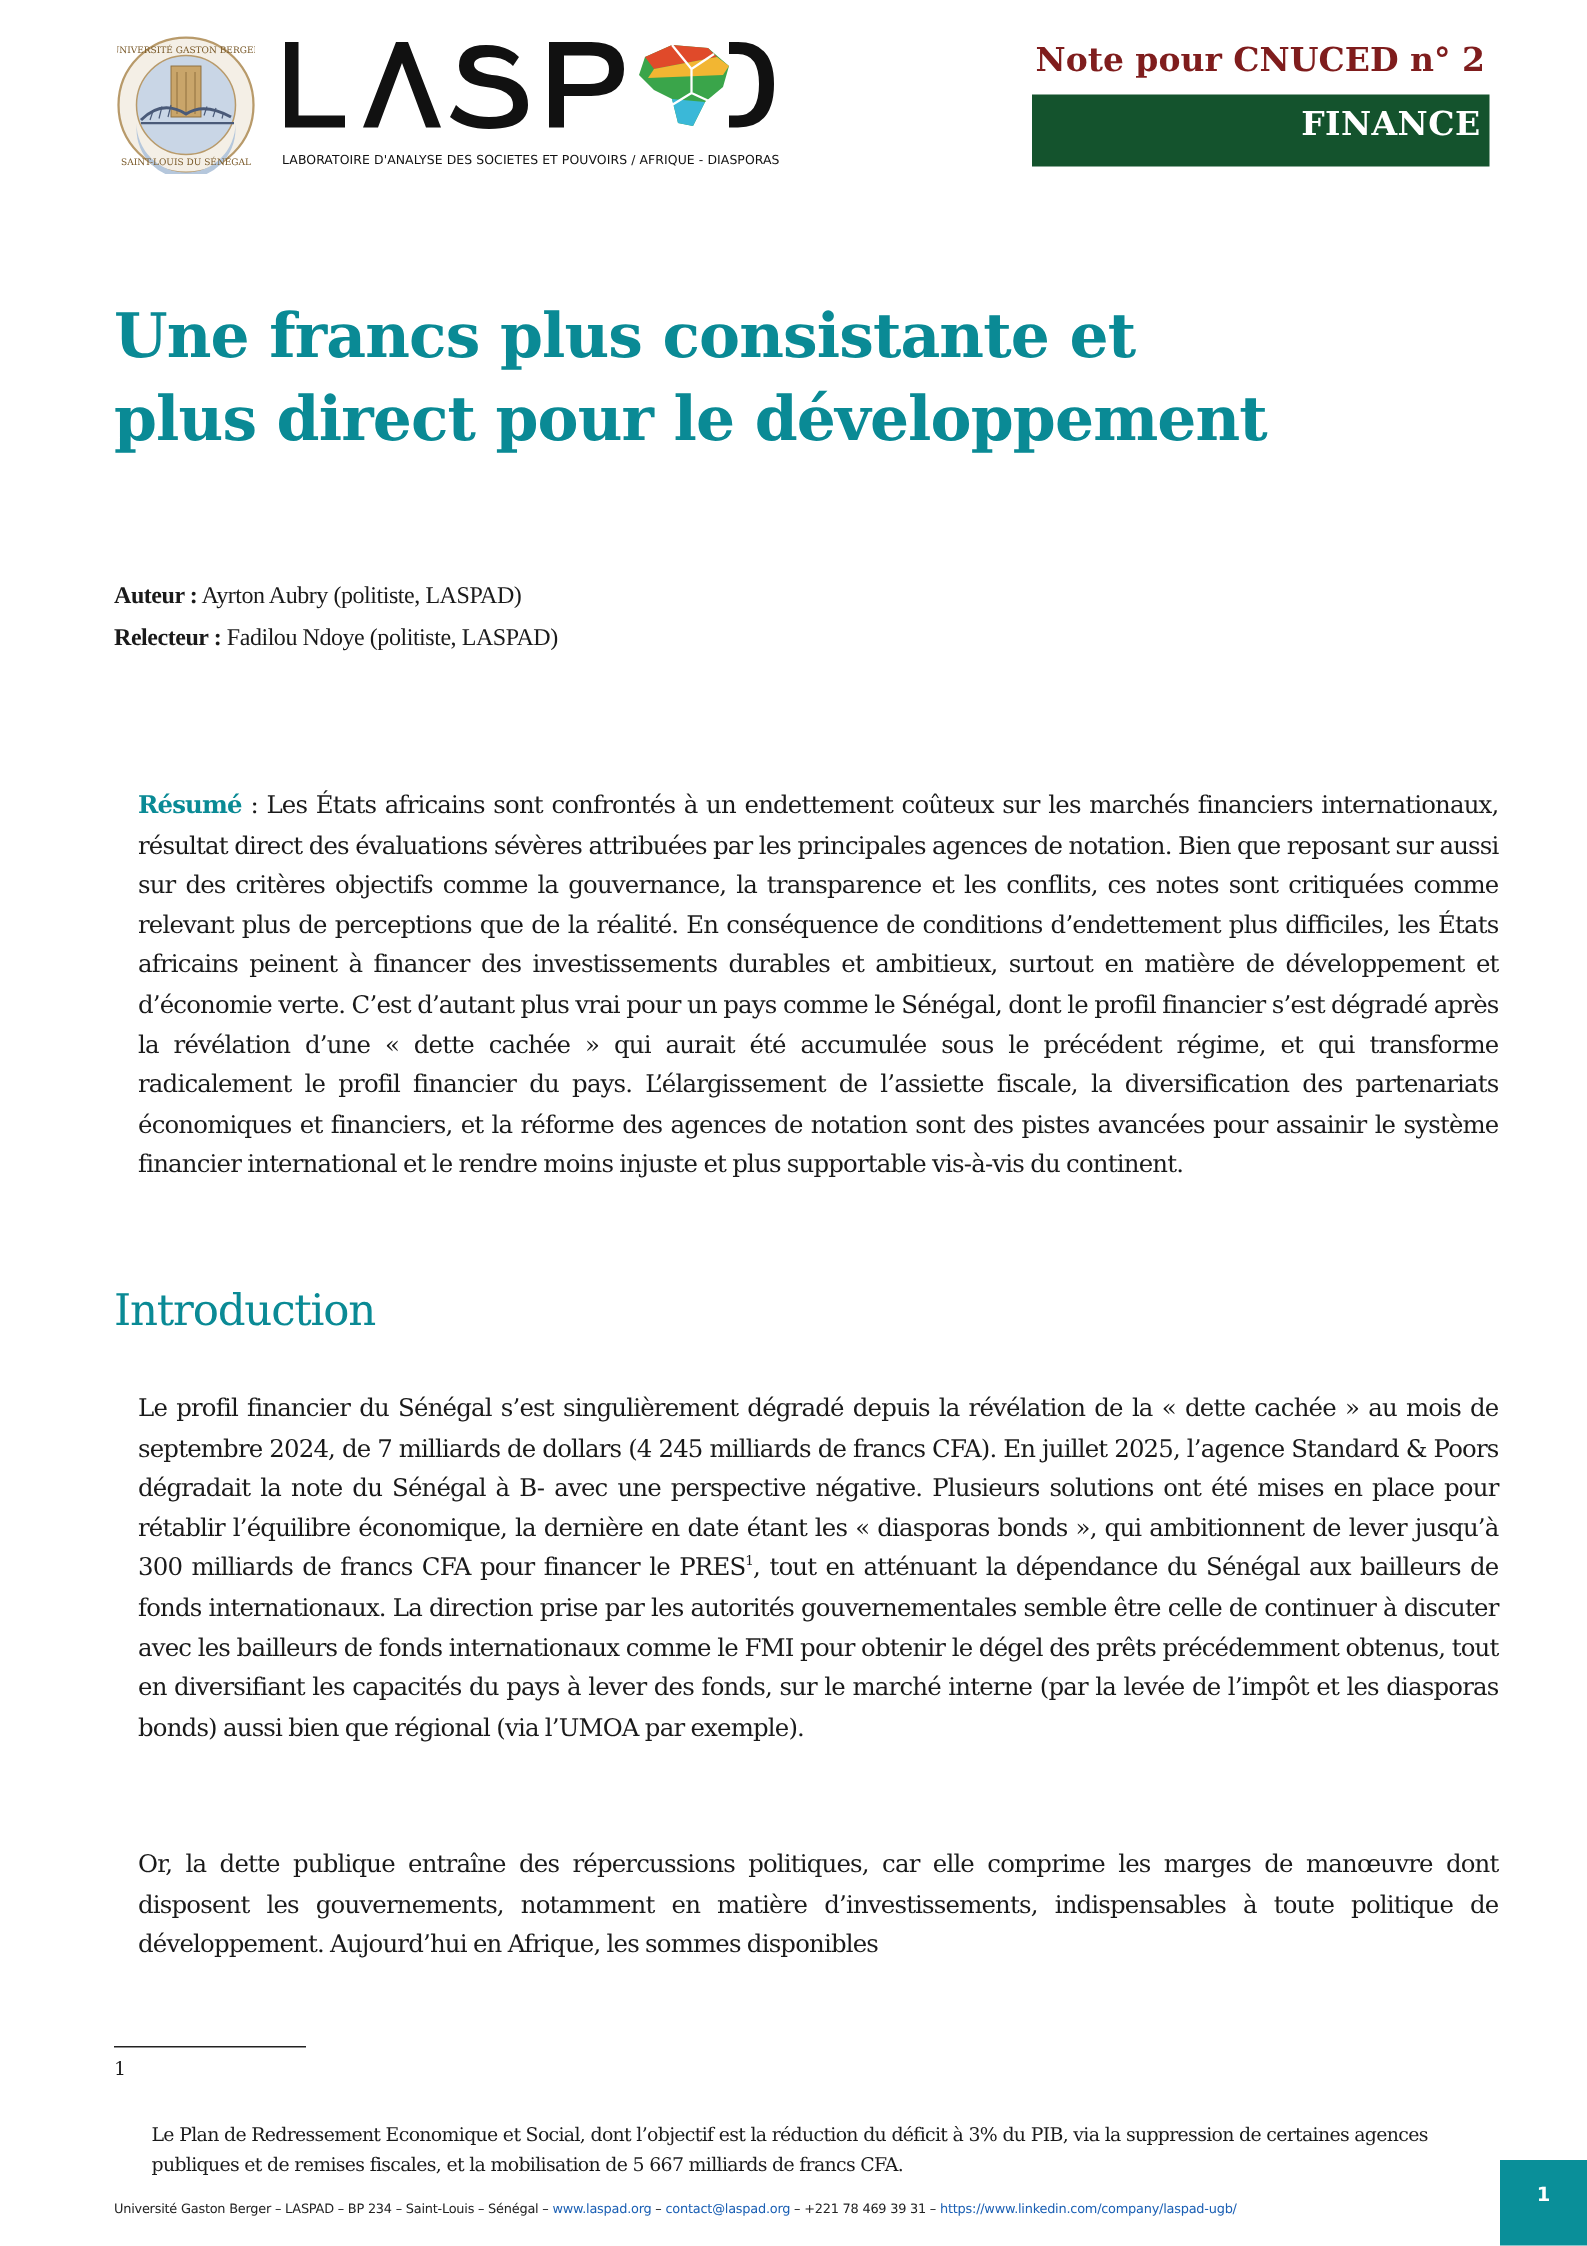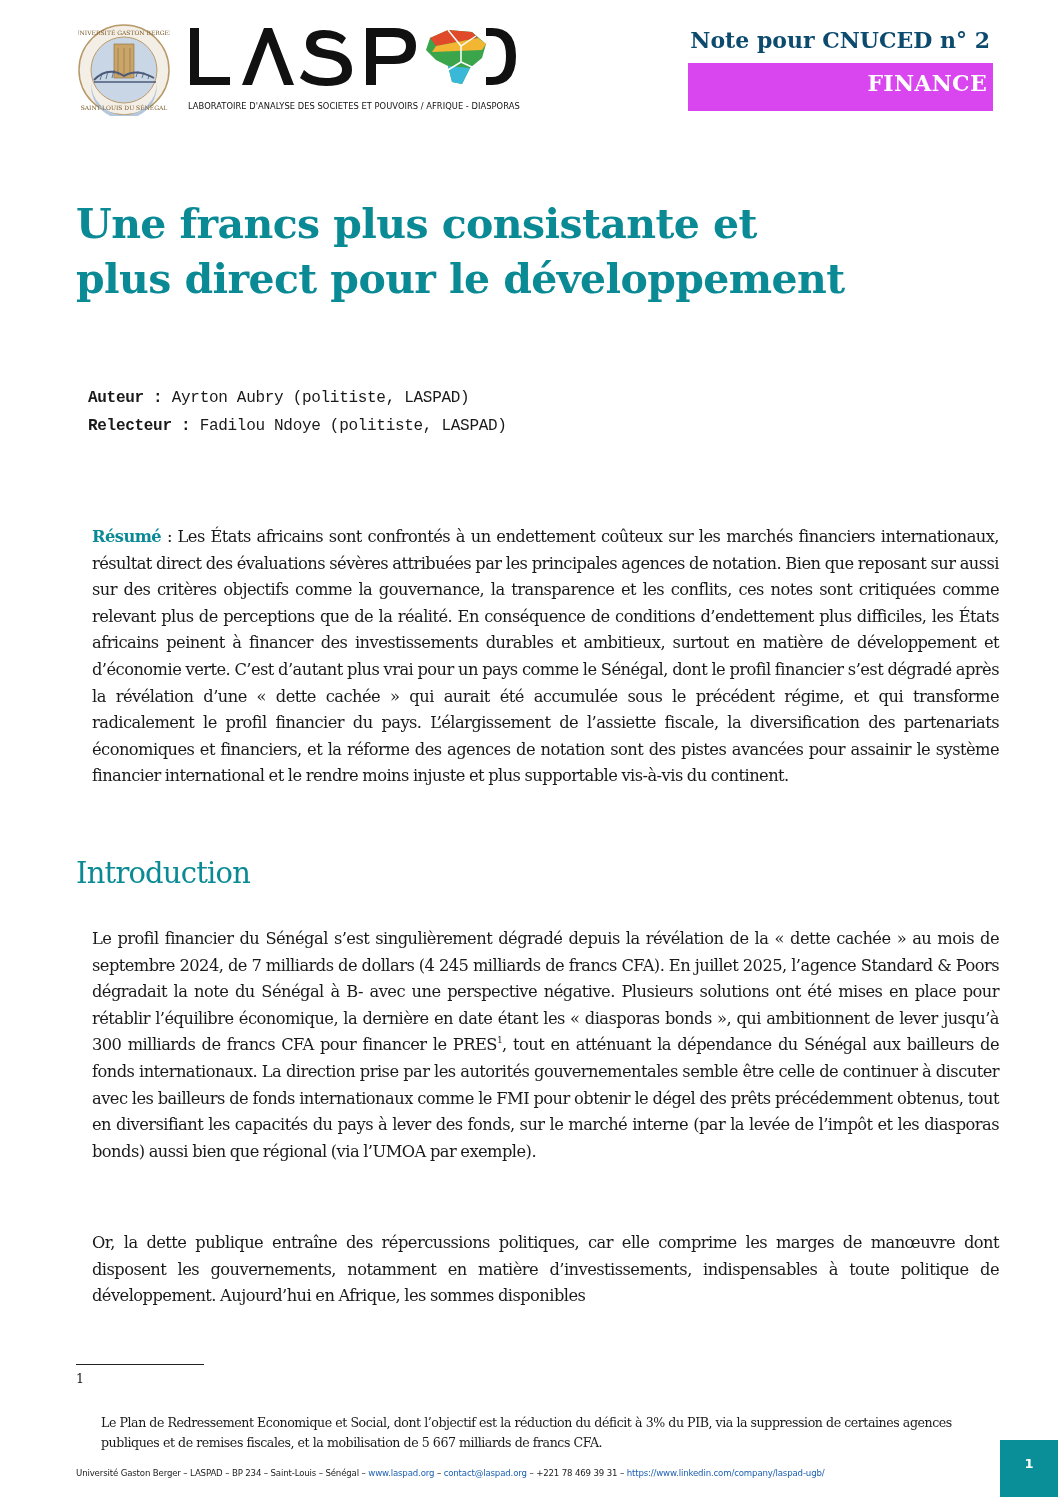--- a/index.html
+++ b/index.html
@@ -12,7 +12,7 @@
   .laspad-sub { position: absolute; left: 188px; top: 101px; font-family: "DejaVu Sans", sans-serif;
                 font-size: 8.3px; letter-spacing: 0.05px; color: #111; white-space: nowrap; }
   .note-title { position: absolute; right: 68px; top: 27px; font-family: "DejaVu Serif", serif;
-                font-weight: bold; font-size: 22px; color: #0c4a6e; white-space: nowrap; }
+                font-weight: bold; font-size: 22px; color: #7f1d1d; white-space: nowrap; }
   .finance-band { position: absolute; left: 688px; top: 63px; width: 305px; height: 48px;
                   background: #d946ef; }
   .finance-label { position: absolute; right: 6px; top: 7px; font-family: "DejaVu Serif", serif;

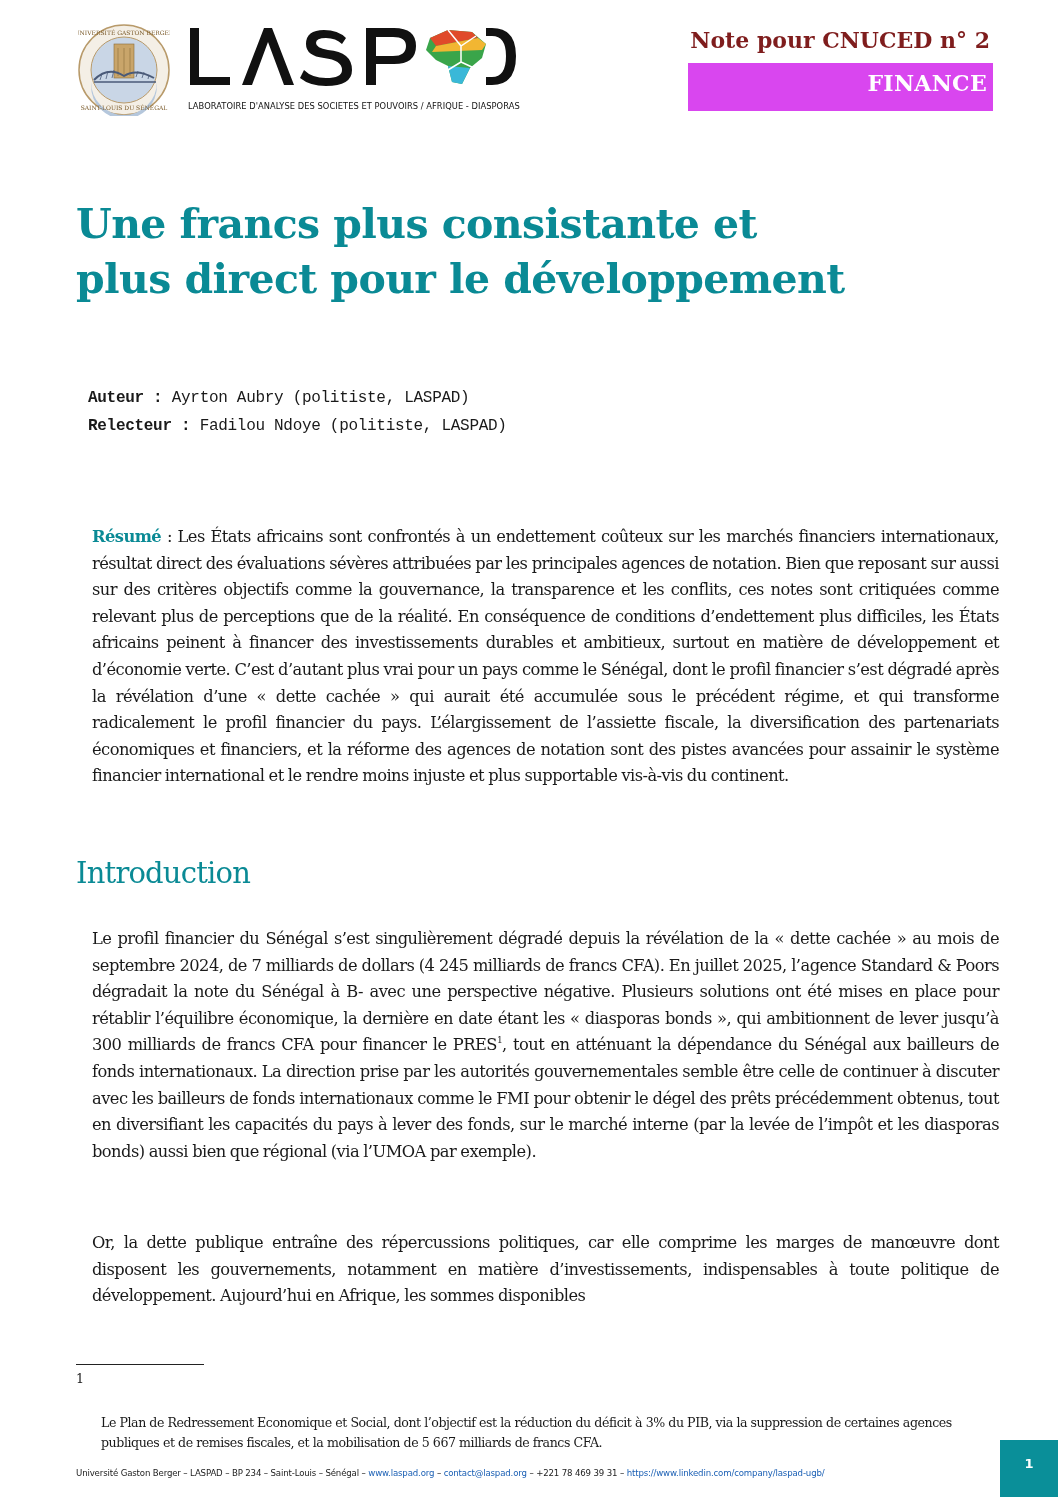--- a/index.html
+++ b/index.html
@@ -14,7 +14,7 @@
   .note-title { position: absolute; right: 68px; top: 27px; font-family: "DejaVu Serif", serif;
                 font-weight: bold; font-size: 22px; color: #7f1d1d; white-space: nowrap; }
   .finance-band { position: absolute; left: 688px; top: 63px; width: 305px; height: 48px;
-                  background: #d946ef; }
+                  background: #14532d; }
   .finance-label { position: absolute; right: 6px; top: 7px; font-family: "DejaVu Serif", serif;
                    font-weight: bold; font-size: 22px; color: #ffffff; letter-spacing: 0.3px; }
 

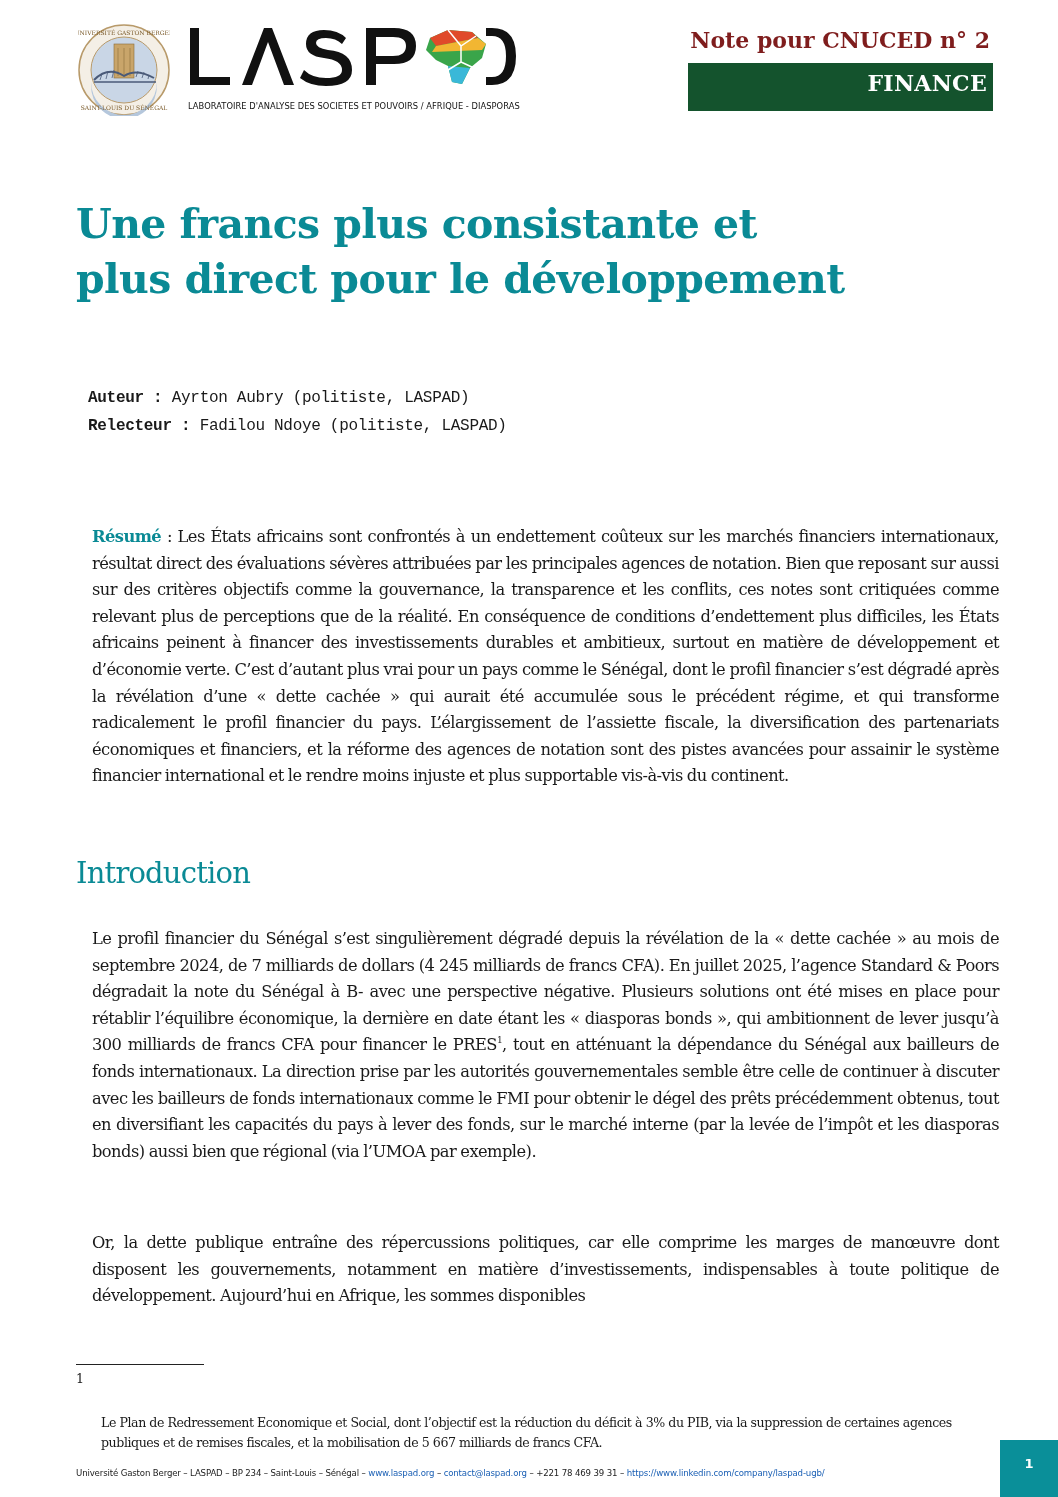--- a/index.html
+++ b/index.html
@@ -25,7 +25,7 @@
 
   
   .meta { position: absolute; left: 76px; top: 384px; font-size: 16px; line-height: 28px;
-          font-family: Liberation Mono, monospace; letter-spacing: -0.3px; margin-left: 12px; }
+          font-family: Liberation Serif, serif; letter-spacing: -0.3px; }
   .meta .k { font-weight: bold; }
 
   

